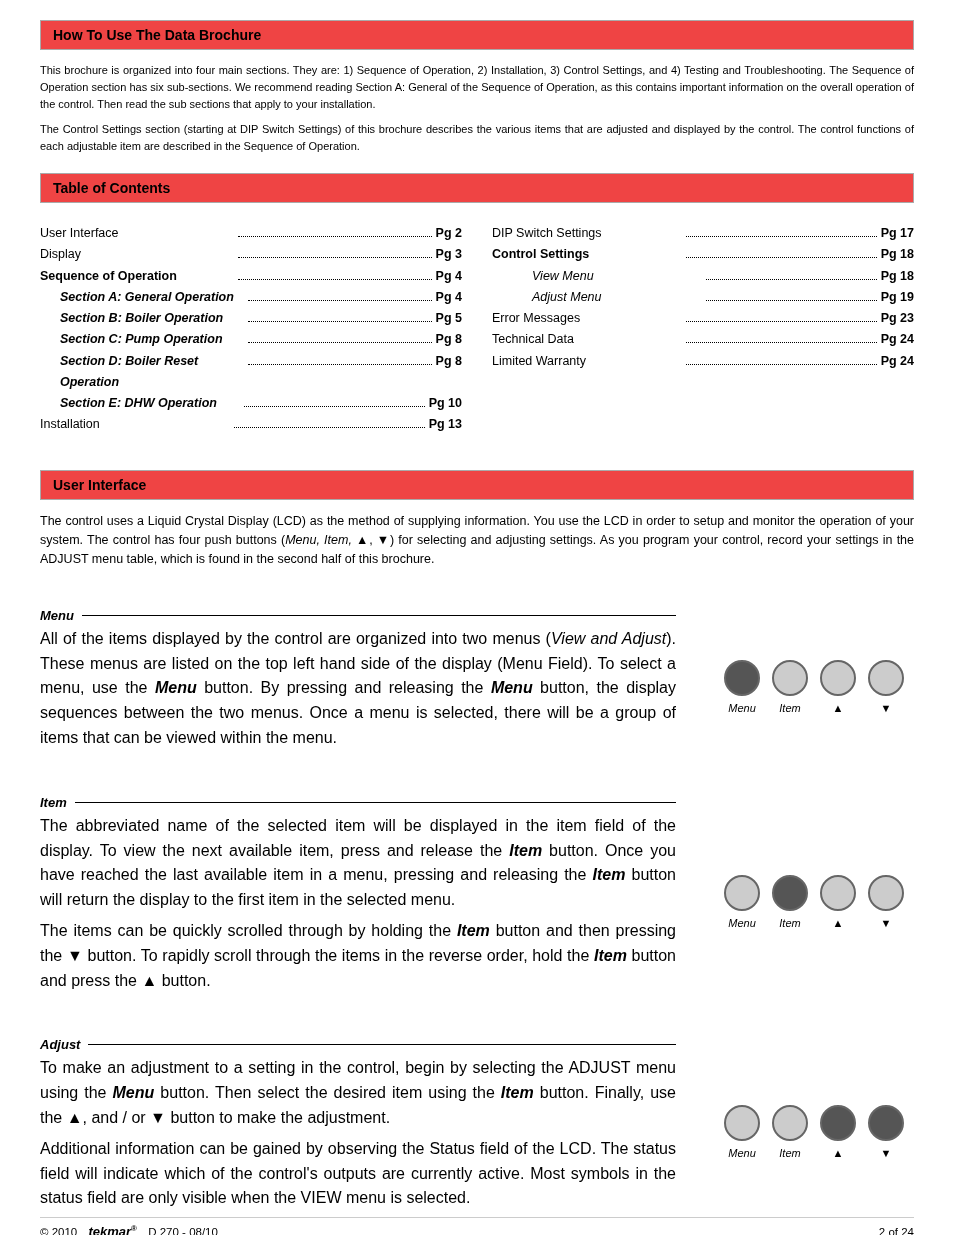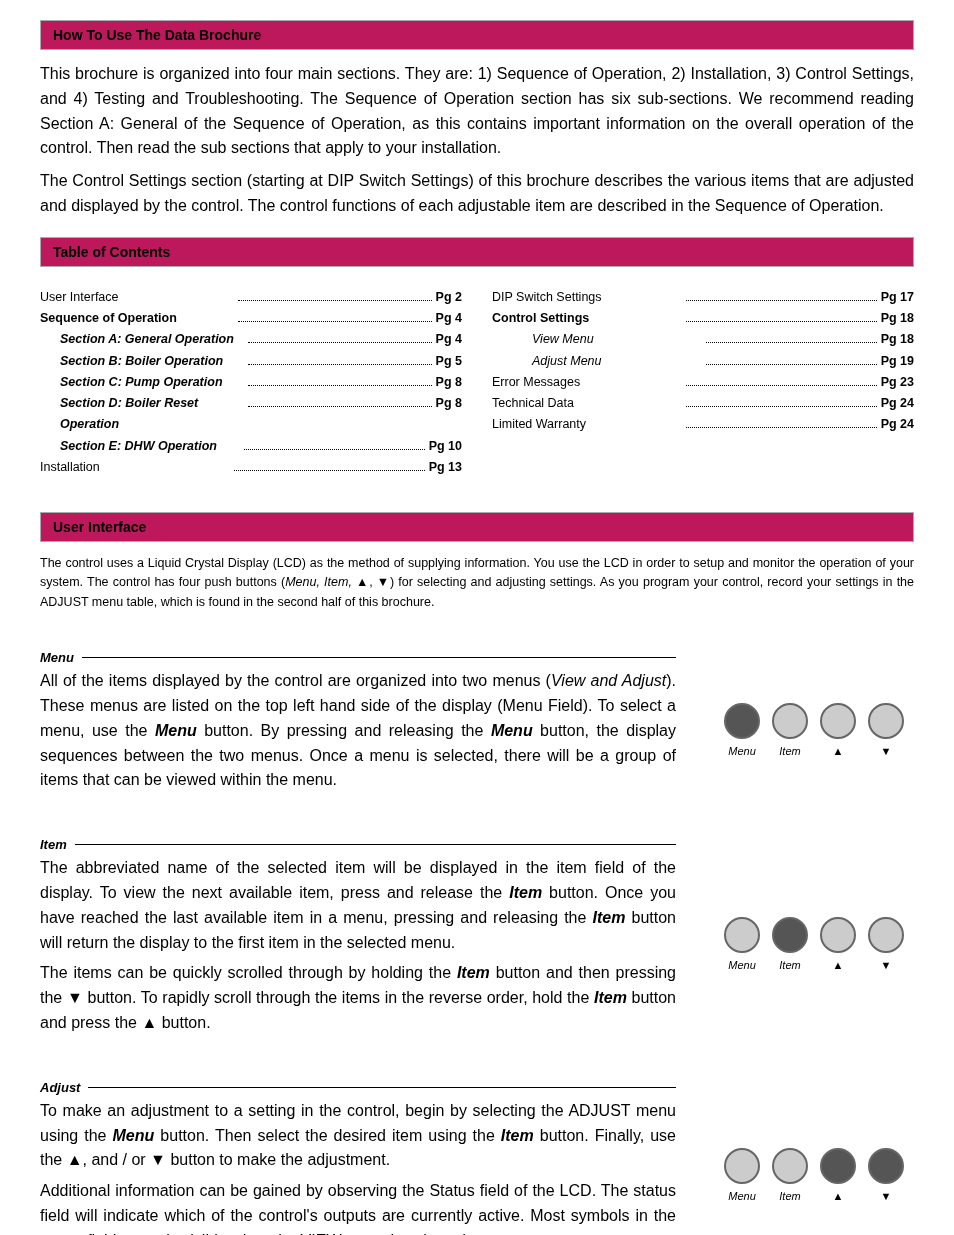--- a/index.html
+++ b/index.html
@@ -20,7 +20,7 @@
 
     
     .section-header {
-      background: #be185d;
+      background: #ef4444;
       border: 1px solid #aaa;
       padding: 6px 12px;
       font-size: 14px;

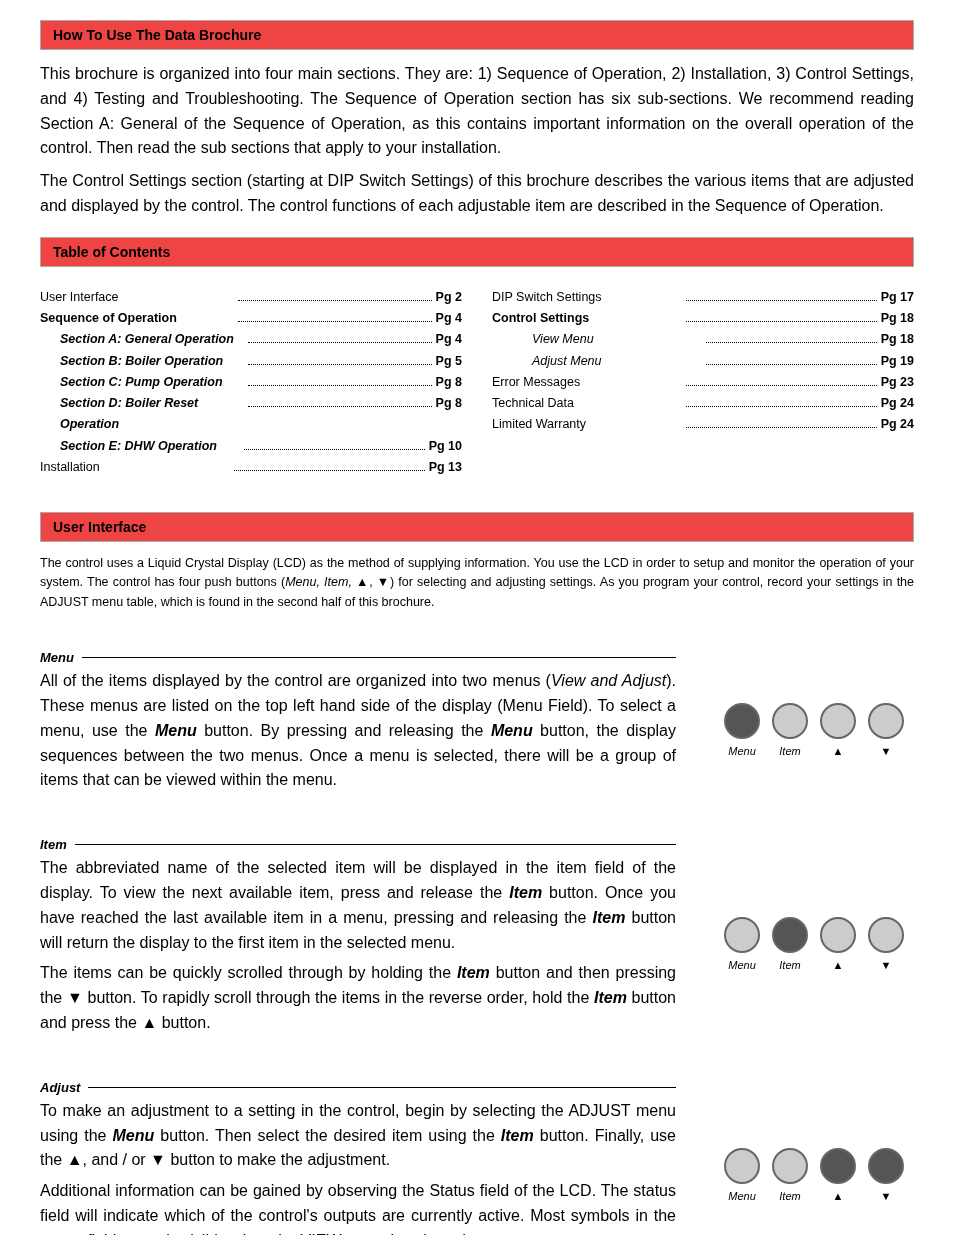--- a/index.html
+++ b/index.html
@@ -33,7 +33,7 @@
       margin-bottom: 18px;
     }
     .how-to-use p {
-      font-size: 16px;
+      font-size: 11px;
       line-height: 1.55;
       text-align: justify;
       margin-bottom: 8px;

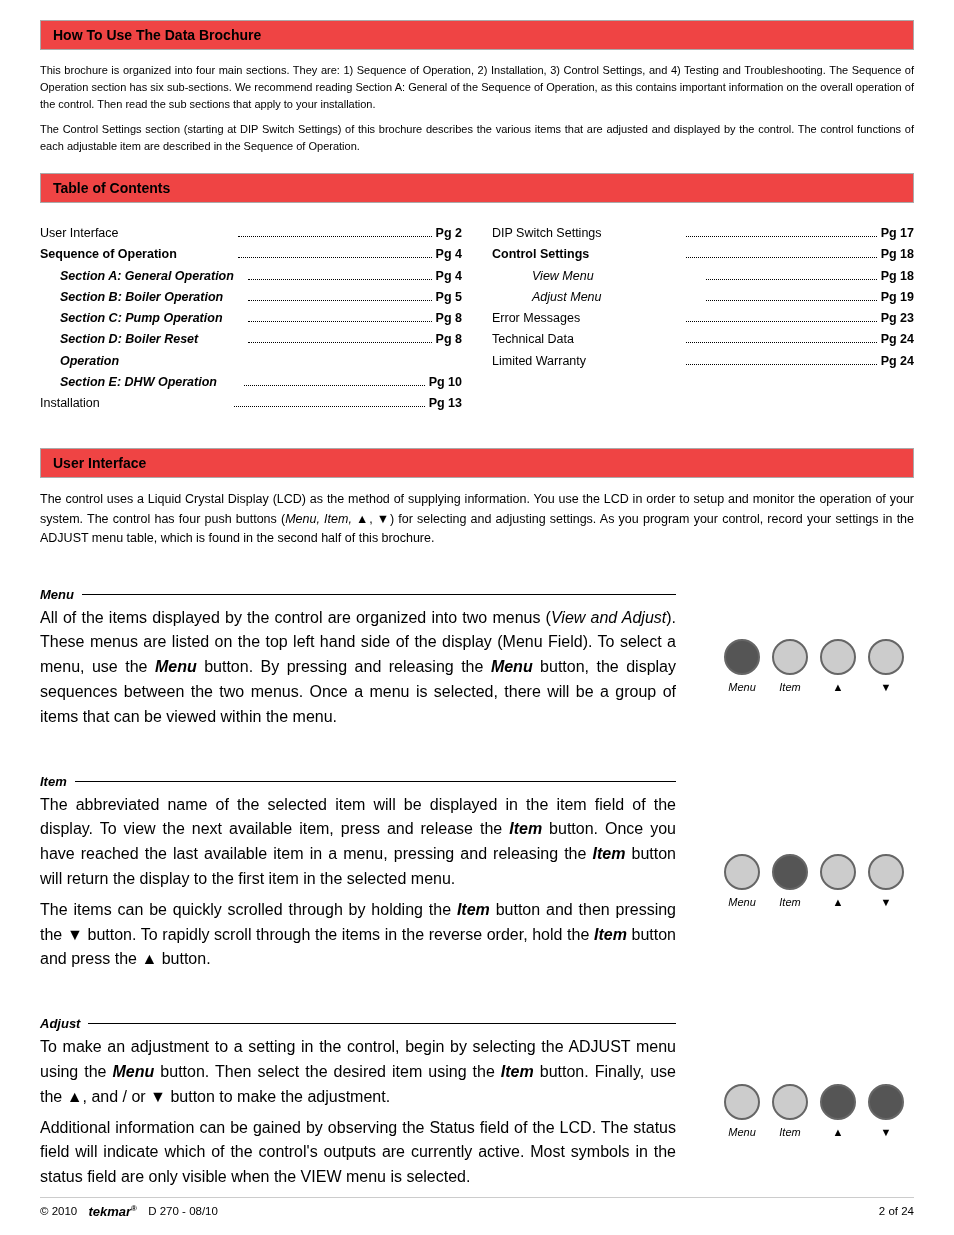--- a/index.html
+++ b/index.html
@@ -208,6 +208,11 @@
           <span class="toc-page">Pg 2</span>
         </div>
 
+        <div class="toc-item">
+          <span class="toc-label">Display</span>
+          <span class="toc-dots"></span>
+          <span class="toc-page">Pg 3</span>
+        </div>
 
         <div class="toc-item">
           <span class="toc-label"><strong>Sequence of Operation</strong></span>

